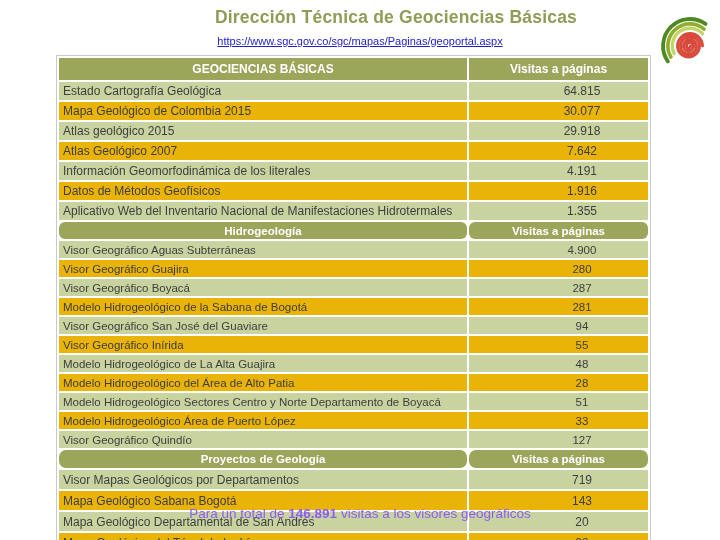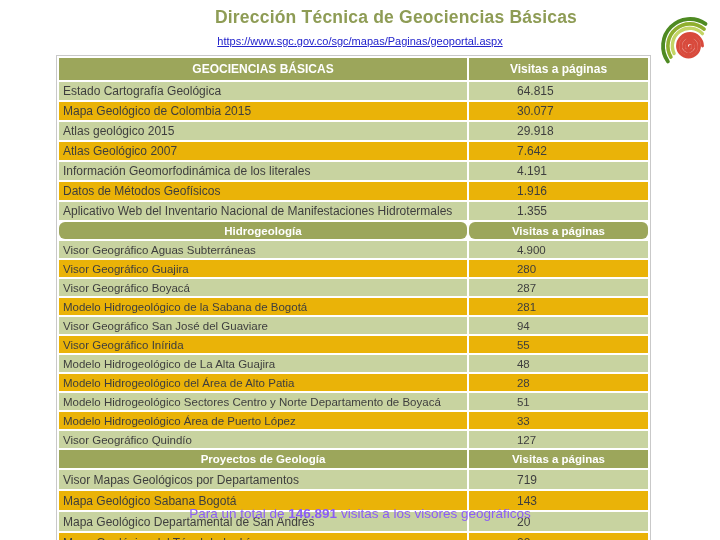--- a/index.html
+++ b/index.html
@@ -23,7 +23,7 @@
   th{background:#9ca65b;color:#ffffff;font-weight:bold;font-size:11.5px;text-align:center;margin-top:12px;}
   td{font-size:11.5px;color:#3e3e3e;}
   td.label{text-align:left;padding-left:4px;}
-  td.value{padding-left:48px;}
+  td.value{text-align:center;padding-left:48px;}
   col.c1{width:69.5%;}
   col.c2{width:30.5%;}
   tr.g td{background:#c8d3a0;}

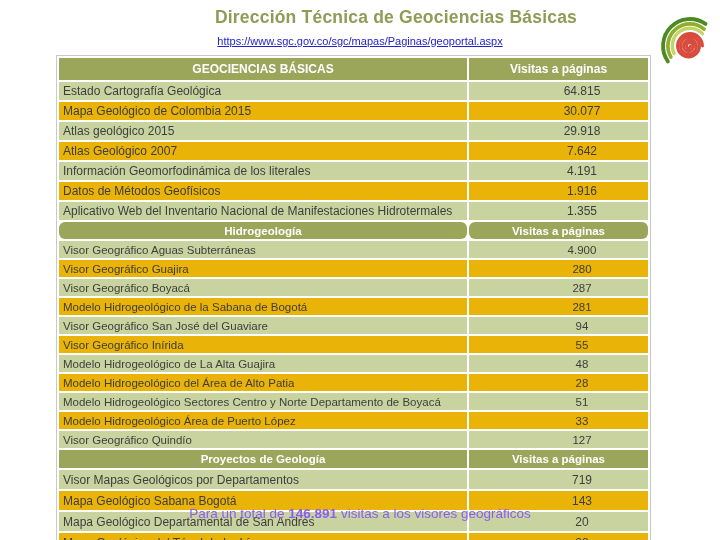--- a/index.html
+++ b/index.html
@@ -30,7 +30,7 @@
   tr.w td{background:#eab308;}
   tr.sh0 th{height:20px;font-size:12px;}
   tr.sh1 th{height:15px;border-radius:6px;}
-  tr.sh2 th{height:16px;}
+  tr.sh2 th{height:16px;border-radius:7px;}
   tr.r0 td{height:16px;font-size:12px;}
   tr.r1 td{height:15px;}
   tr.r2 td{height:17px;font-size:12px;}

